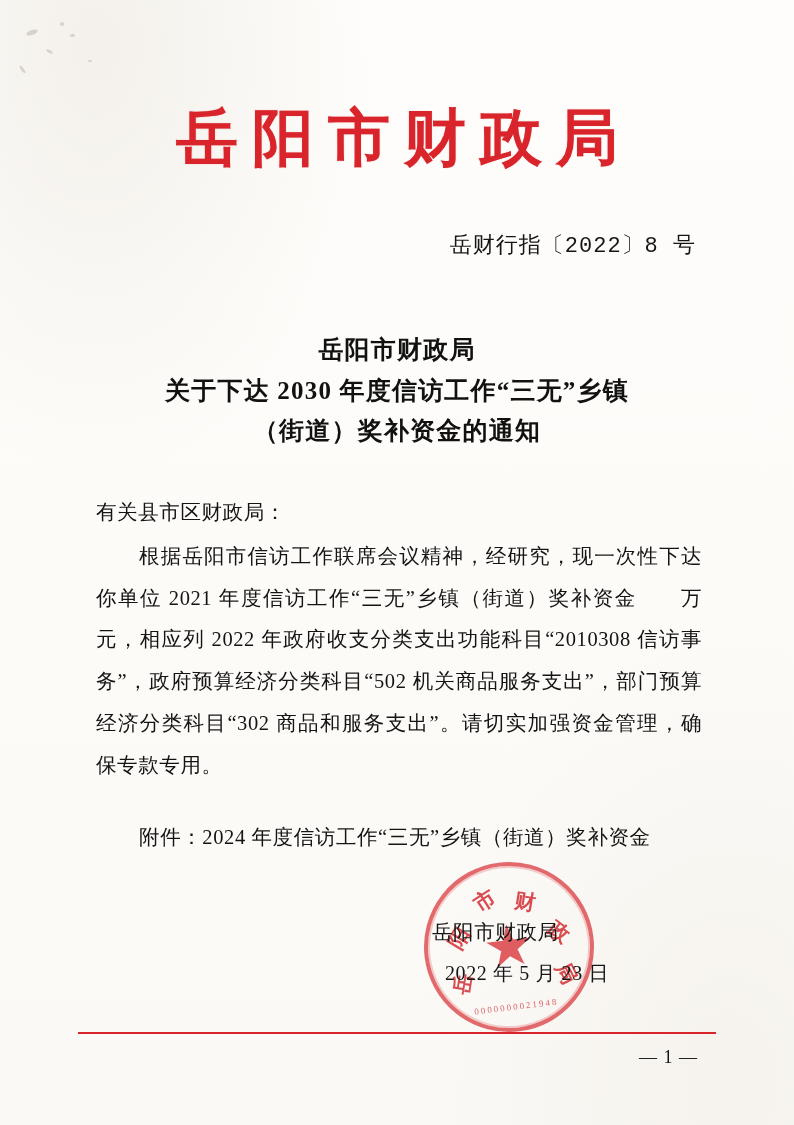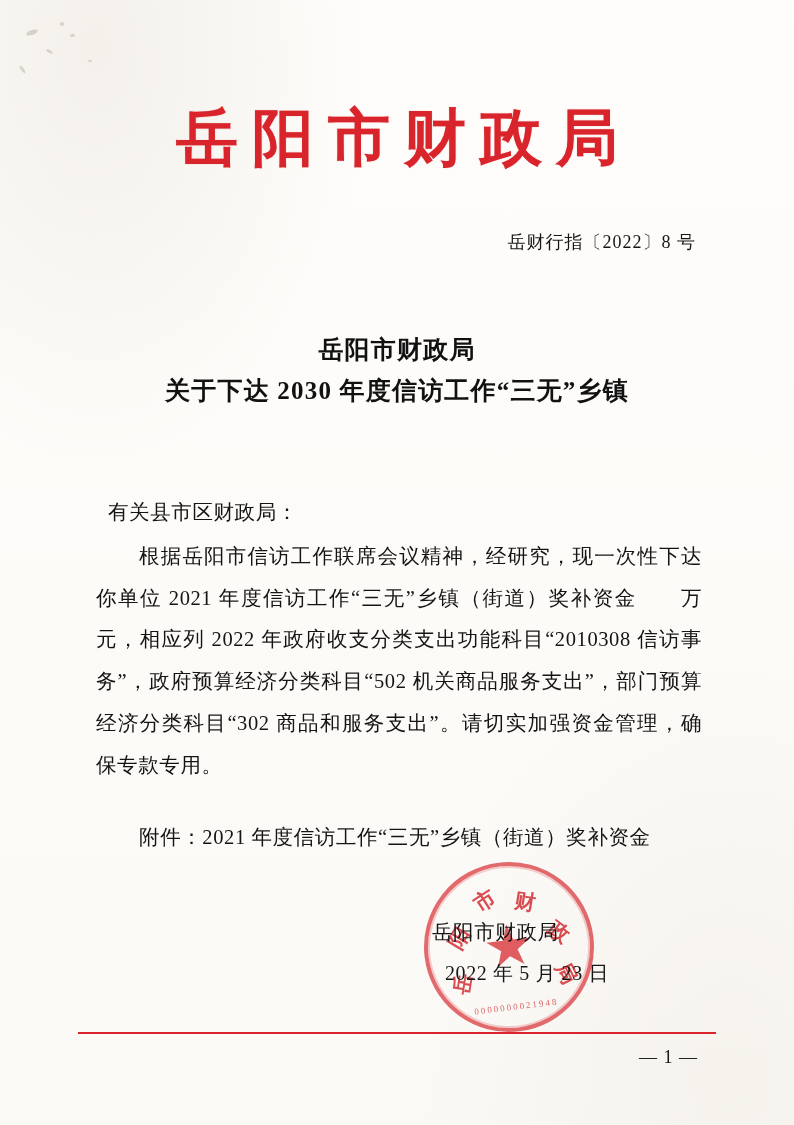--- a/index.html
+++ b/index.html
@@ -58,10 +58,10 @@
     position: absolute;
     right: 98px;
     top: 230px;
-    font-size: 18px;
+    font-size: 22px;
     letter-spacing: 1px;
     color: #151515;
-    font-family: Liberation Serif, serif;
+    font-family: Liberation Mono, monospace;
   }
 
   

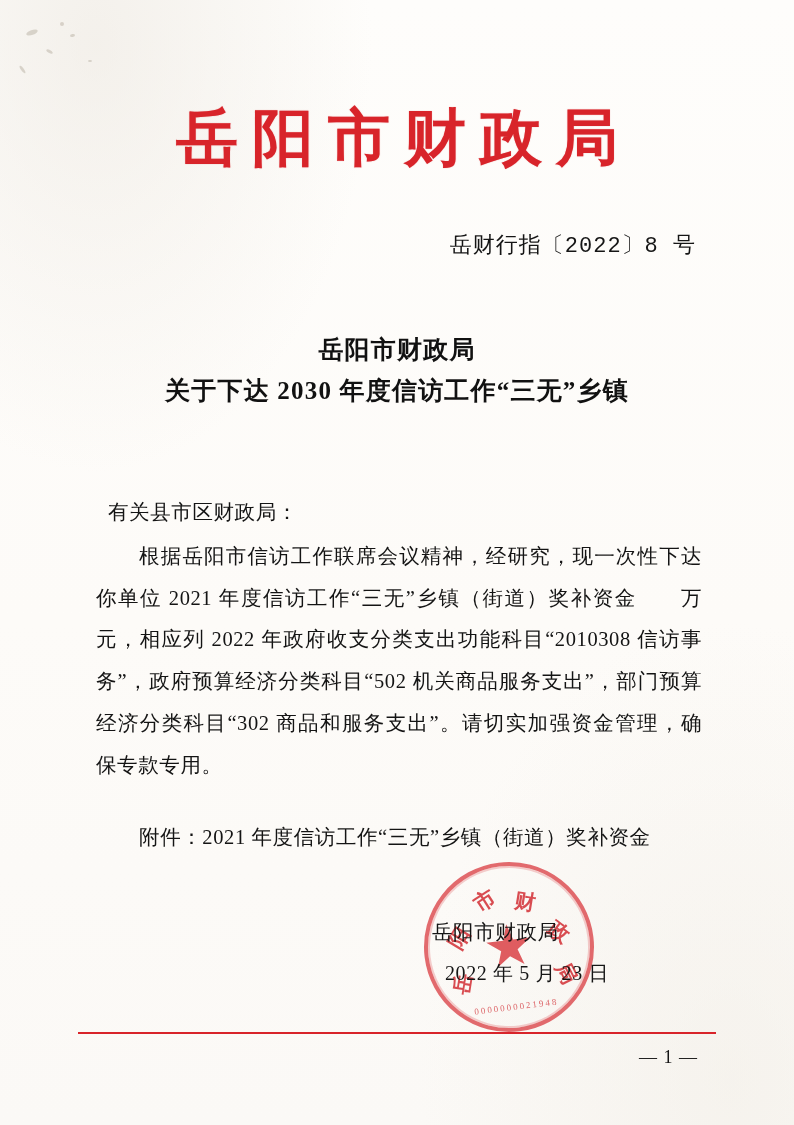--- a/index.html
+++ b/index.html
@@ -215,6 +215,7 @@
   <div class="main-title">
     <div>岳阳市财政局</div>
     <div>关于下达 2030 年度信访工作“三无”乡镇</div>
+    <div>（街道）奖补资金的通知</div>
   </div>
 
   <div class="body-text">

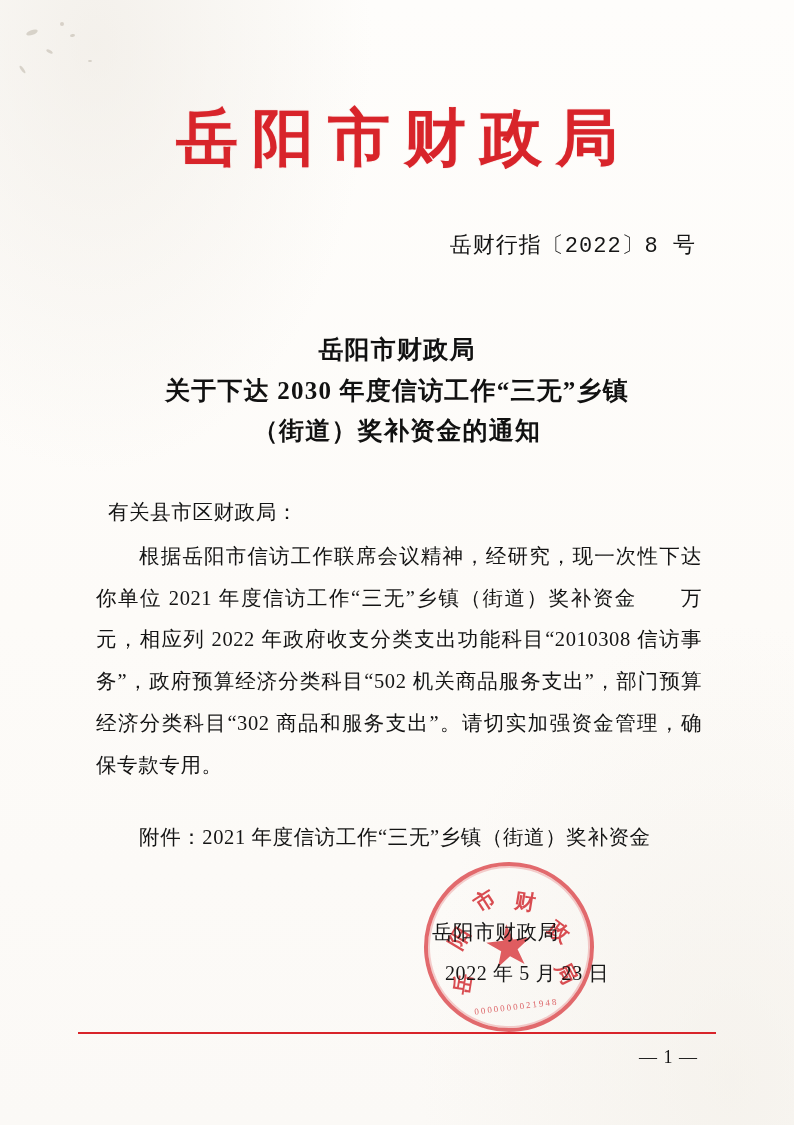--- a/index.html
+++ b/index.html
@@ -89,7 +89,7 @@
     letter-spacing: 0.6px;
     color: #141414;
   }
-  .salutation { margin-bottom: 2px; margin-left: 12px; }
+  .salutation { margin-bottom: 2px; }
   .para {
     text-align: justify;
     text-justify: inter-ideograph;

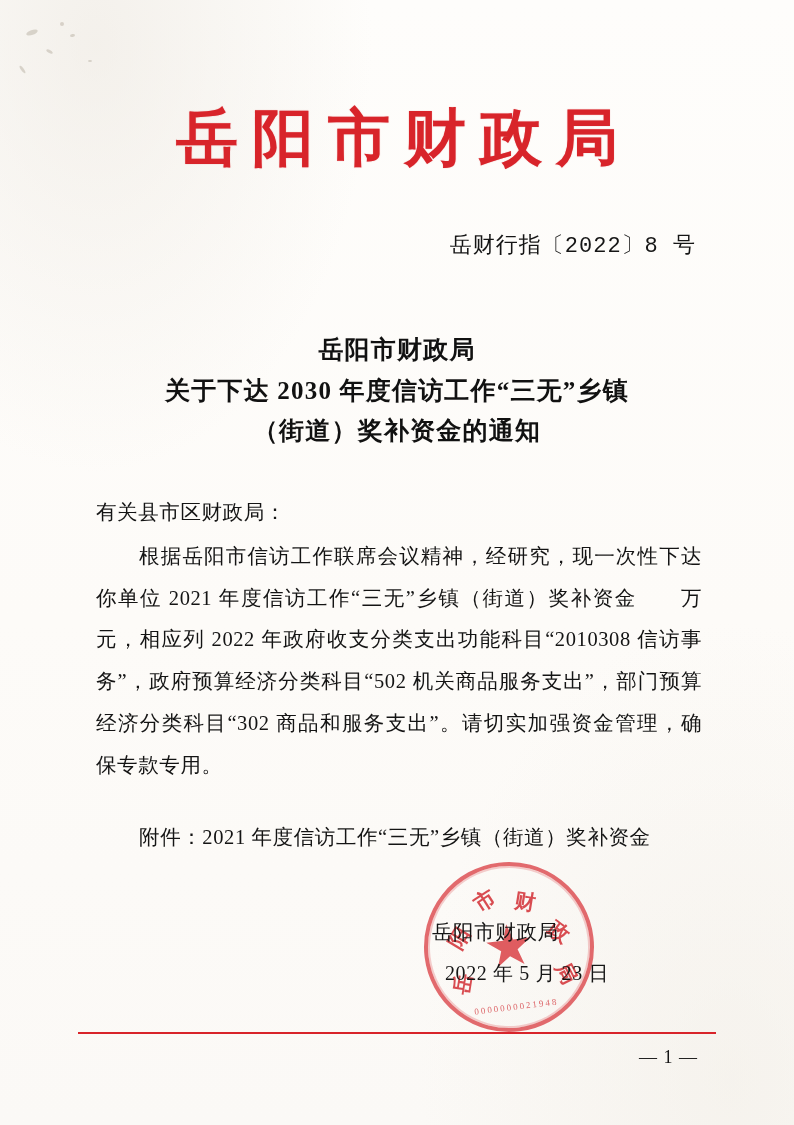--- a/index.html
+++ b/index.html
@@ -222,7 +222,7 @@
     <div class="salutation">有关县市区财政局：</div>
     <div class="para">根据岳阳市信访工作联席会议精神，经研究，现一次性下达你单位 2021 年度信访工作“三无”乡镇（街道）奖补资金　　万元，相应列 2022 年政府收支分类支出功能科目“2010308 信访事务”，政府预算经济分类科目“502 机关商品服务支出”，部门预算经济分类科目“302 商品和服务支出”。请切实加强资金管理，确保专款专用。</div>
     <div class="attach">
-      <span>附件：</span><span>2021 年度信访工作“三无”乡镇（街道）奖补资金</span>
+      <span>附件：</span><span>2024 年度信访工作“三无”乡镇（街道）奖补资金</span>
     </div>
   </div>
 

